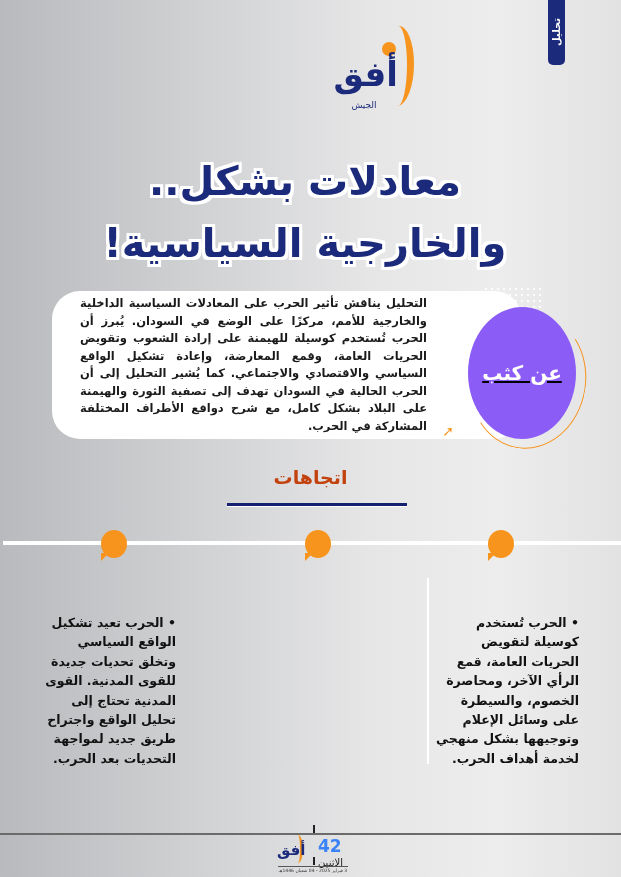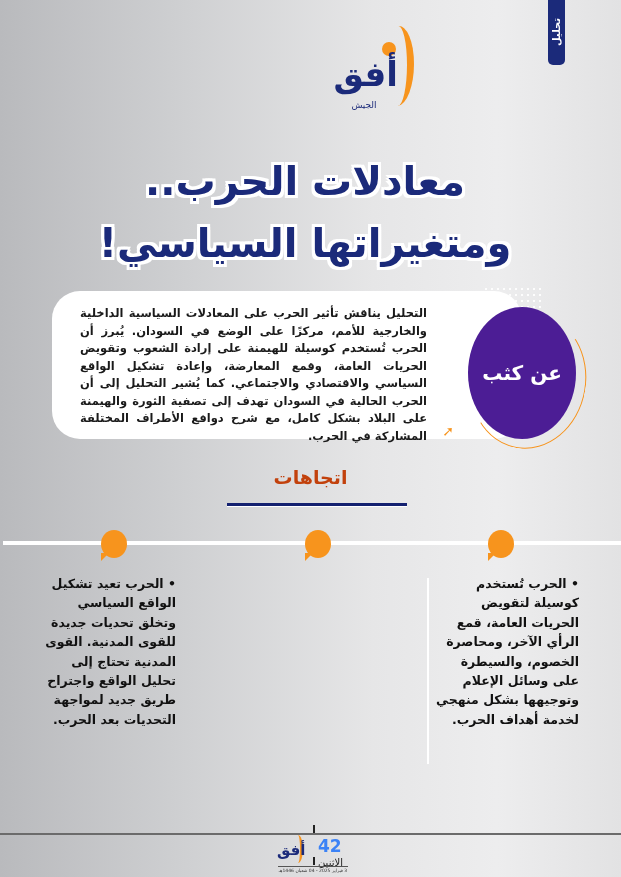--- a/index.html
+++ b/index.html
@@ -170,7 +170,7 @@
   </div>
 
   <div class="title">
-    <div>معادلات الحرب..</div>
+    <div>معادلات بشكل..</div>
     <div>ومتغيراتها السياسي!</div>
   </div>
 

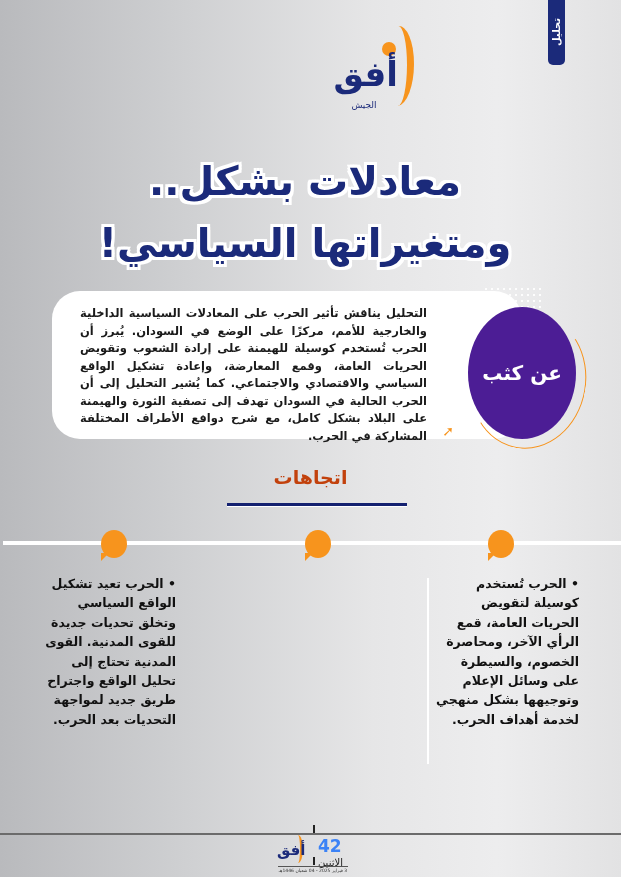--- a/index.html
+++ b/index.html
@@ -171,7 +171,7 @@
 
   <div class="title">
     <div>معادلات بشكل..</div>
-    <div>ومتغيراتها السياسي!</div>
+    <div>والخارجية السياسية!</div>
   </div>
 
   <div class="dots"></div>

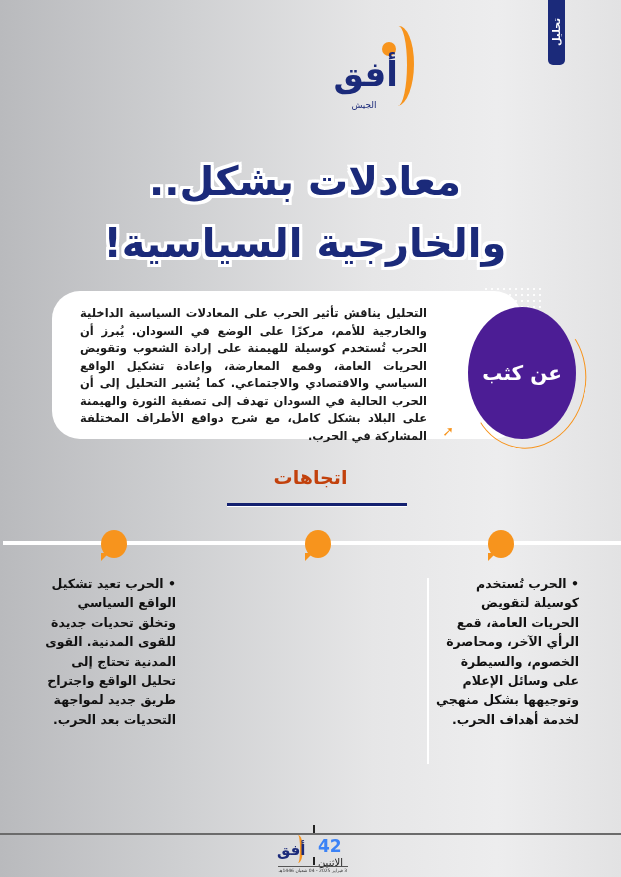--- a/index.html
+++ b/index.html
@@ -64,7 +64,7 @@
   .summary-card {
     position: absolute; left: 52px; top: 291px; width: 470px; height: 148px;
     background: #fff; border-radius: 28px;
-    padding: 14px 95px 10px 28px;
+    padding: 4px 95px 10px 28px;
   }
   .summary-text {
     font-size: 11.5px; line-height: 17.5px; color: #1a1a1a; font-weight: bold;

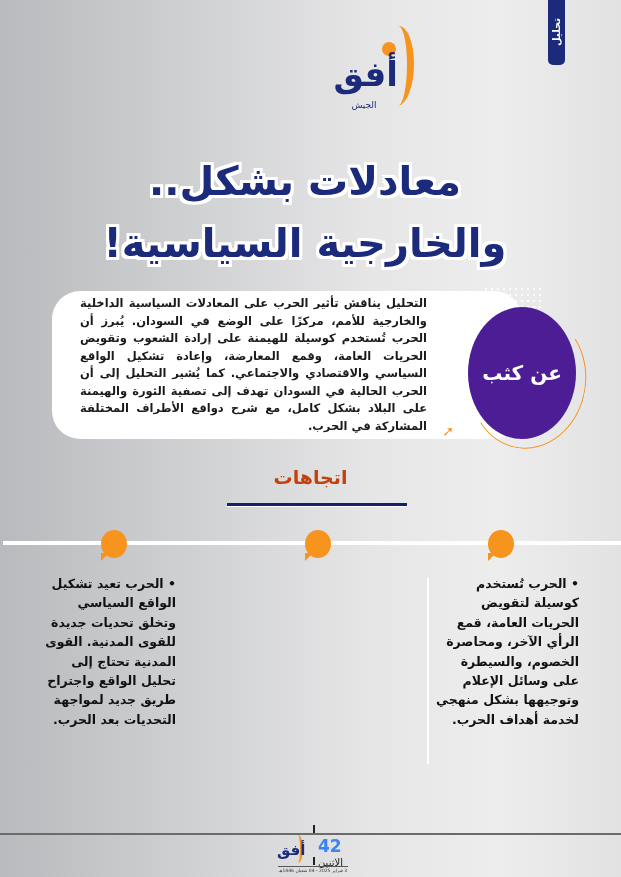--- a/index.html
+++ b/index.html
@@ -73,8 +73,8 @@
   }
   .author-circle {
     position: absolute; left: 468px; top: 307px; width: 108px; height: 132px;
-    background: #4c1d95; border-radius: 50%;
-    display: flex; align-items: center; justify-content: center;
+    background: #8b5cf6; border-radius: 50%;
+    display: flex; align-items: center; justify-content: center; text-decoration: underline;
   }
   .author-circle span {
     color: #fff; font-size: 20px; font-weight: bold;

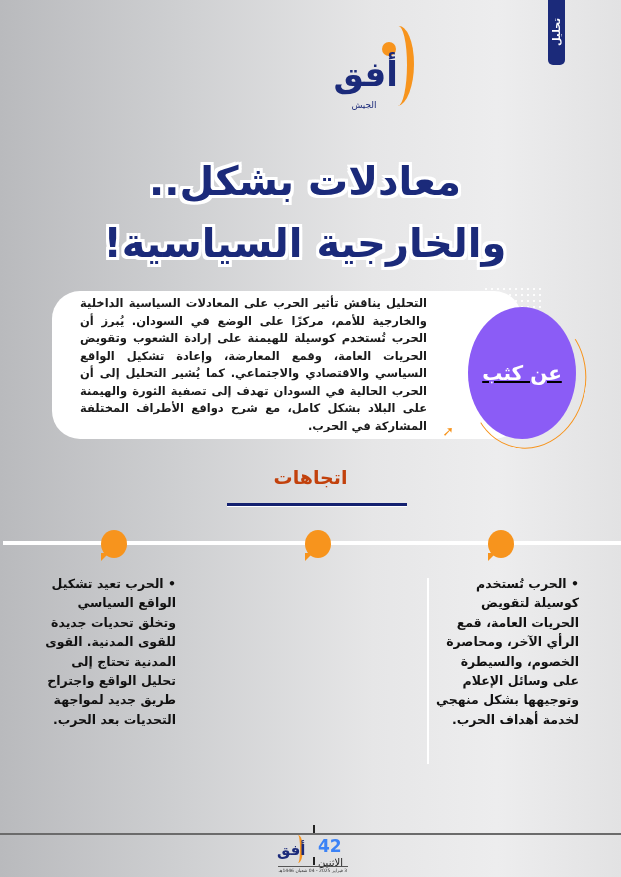--- a/index.html
+++ b/index.html
@@ -127,6 +127,7 @@
   .col-text {
     font-size: 12.5px; line-height: 19.4px; color: #111; font-weight: bold;
     font-family: "DejaVu Sans", sans-serif;
+    margin-top: 39px;
   }
 
   

